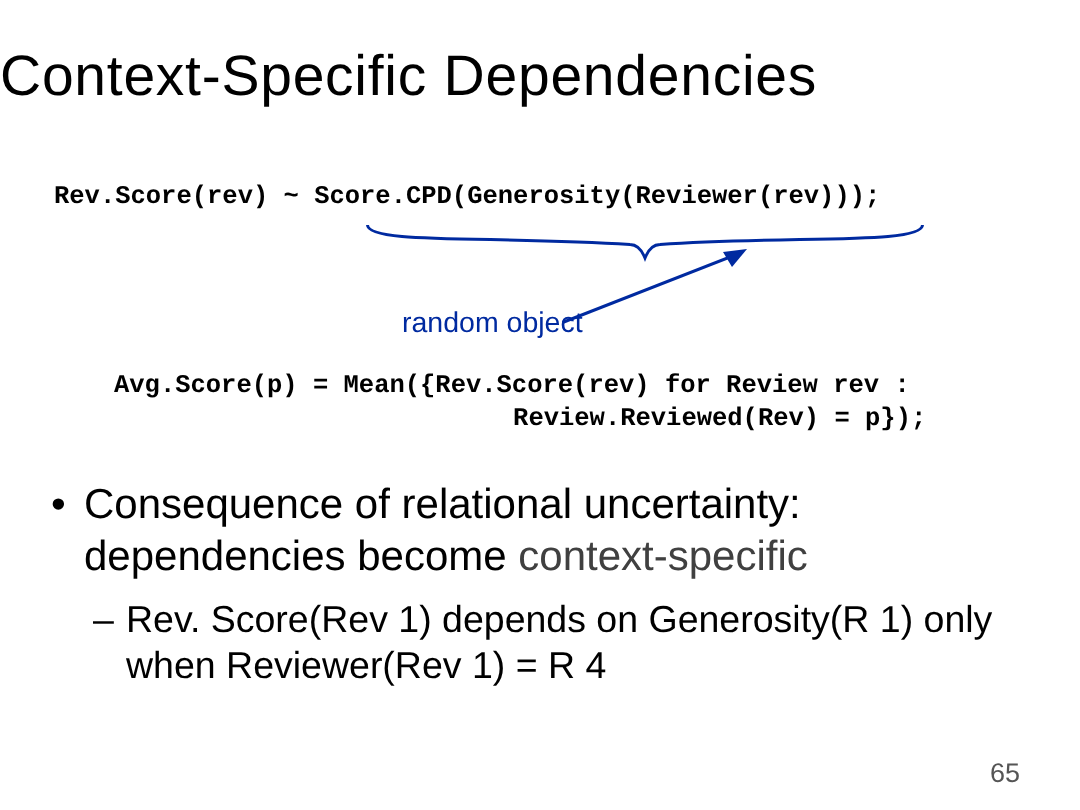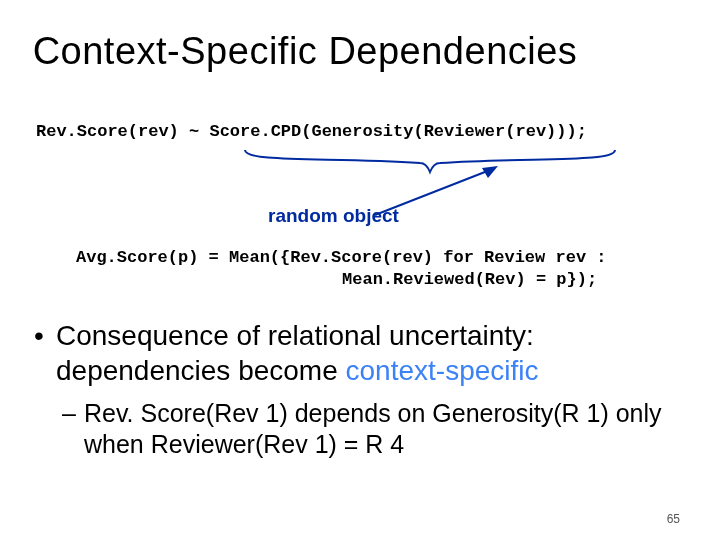--- a/index.html
+++ b/index.html
@@ -5,7 +5,7 @@
   * { margin: 0; padding: 0; box-sizing: border-box; }
   html, body { width: 720px; height: 540px; background: #fff; font-family: Arial, Helvetica, sans-serif; color: #000; }
   .slide { position: relative; width: 720px; height: 540px; }
-  .title { position: absolute; top: 30px; left: 0; width: 610px; text-align: center; font-size: 38px; font-weight: 400; letter-spacing: 0.5px; }
+  .title { position: absolute; top: 30px; left: 0; width: 610px; text-align: left; font-size: 38px; font-weight: 400; letter-spacing: 0.5px; }
   .code1 { position: absolute; top: 122px; left: 36px; font-family: "Courier New", monospace; font-size: 17px; font-weight: bold; white-space: pre; }
   .brace-wrap { position: absolute; top: 145px; left: 240px; width: 380px; height: 30px; }
   .brace-wrap svg { width: 100%; height: 100%; }

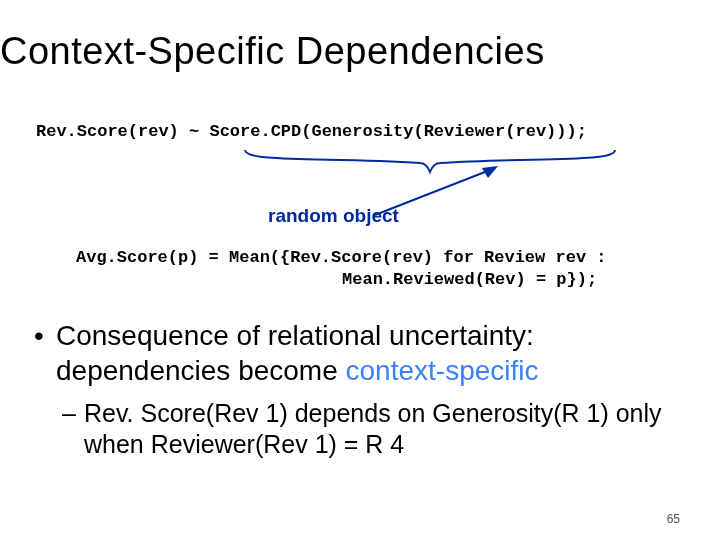--- a/index.html
+++ b/index.html
@@ -11,7 +11,7 @@
   .brace-wrap svg { width: 100%; height: 100%; }
   .arrow-wrap { position: absolute; top: 160px; left: 370px; width: 140px; height: 60px; }
   .arrow-wrap svg { width: 100%; height: 100%; }
-  .rand { position: absolute; top: 205px; left: 268px; font-size: 19px; color: #002aa0; font-weight: bold; }
+  .rand { position: absolute; top: 205px; left: 268px; font-size: 19px; color: #002aa0; }
   .code2a { position: absolute; top: 248px; left: 36px; font-family: "Courier New", monospace; font-size: 17px; font-weight: bold; white-space: pre; margin-left: 40px; }
   .code2b { position: absolute; top: 270px; left: 36px; font-family: "Courier New", monospace; font-size: 17px; font-weight: bold; white-space: pre; }
   .bullet { position: absolute; top: 318px; left: 56px; width: 620px; font-size: 28px; line-height: 1.25; }

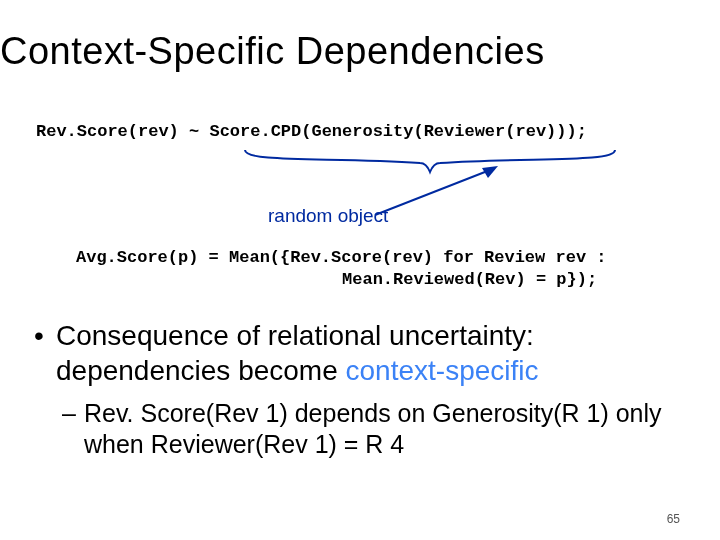--- a/index.html
+++ b/index.html
@@ -46,7 +46,7 @@
   <div class="rand">random object</div>
 
   <div class="code2a">Avg.Score(p) = Mean({Rev.Score(rev) for Review rev :</div>
-  <div class="code2b">                              Mean.Reviewed(Rev) = p});</div>
+  <div class="code2b">                              Review.Reviewed(Rev) = p});</div>
 
   <div class="bullet">
     <span class="dot">•</span>

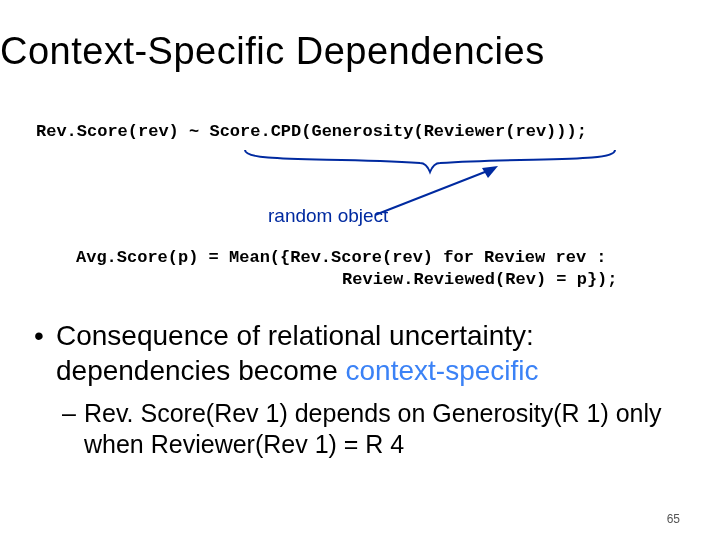--- a/index.html
+++ b/index.html
@@ -16,7 +16,7 @@
   .code2b { position: absolute; top: 270px; left: 36px; font-family: "Courier New", monospace; font-size: 17px; font-weight: bold; white-space: pre; }
   .bullet { position: absolute; top: 318px; left: 56px; width: 620px; font-size: 28px; line-height: 1.25; }
   .bullet .dot { position: absolute; left: -22px; top: 0; font-size: 28px; }
-  .highlight { color: #3b82f6; }
+  .highlight { color: #404040; }
   .sub { position: absolute; top: 398px; left: 84px; width: 600px; font-size: 25px; line-height: 1.25; }
   .sub .dash { position: absolute; left: -22px; top: 0; }
   .pagenum { position: absolute; bottom: 14px; right: 40px; font-size: 12px; color: #555; }

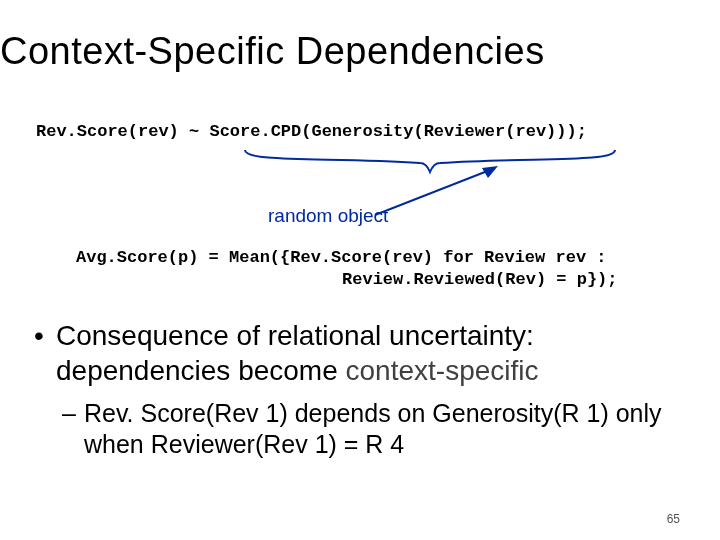--- a/index.html
+++ b/index.html
@@ -19,7 +19,7 @@
   .highlight { color: #404040; }
   .sub { position: absolute; top: 398px; left: 84px; width: 600px; font-size: 25px; line-height: 1.25; }
   .sub .dash { position: absolute; left: -22px; top: 0; }
-  .pagenum { position: absolute; bottom: 14px; right: 40px; font-size: 12px; color: #555; }
+  .pagenum { position: absolute; bottom: 14px; right: 40px; font-size: 18px; color: #555; }
 </style>
 </head>
 <body>

